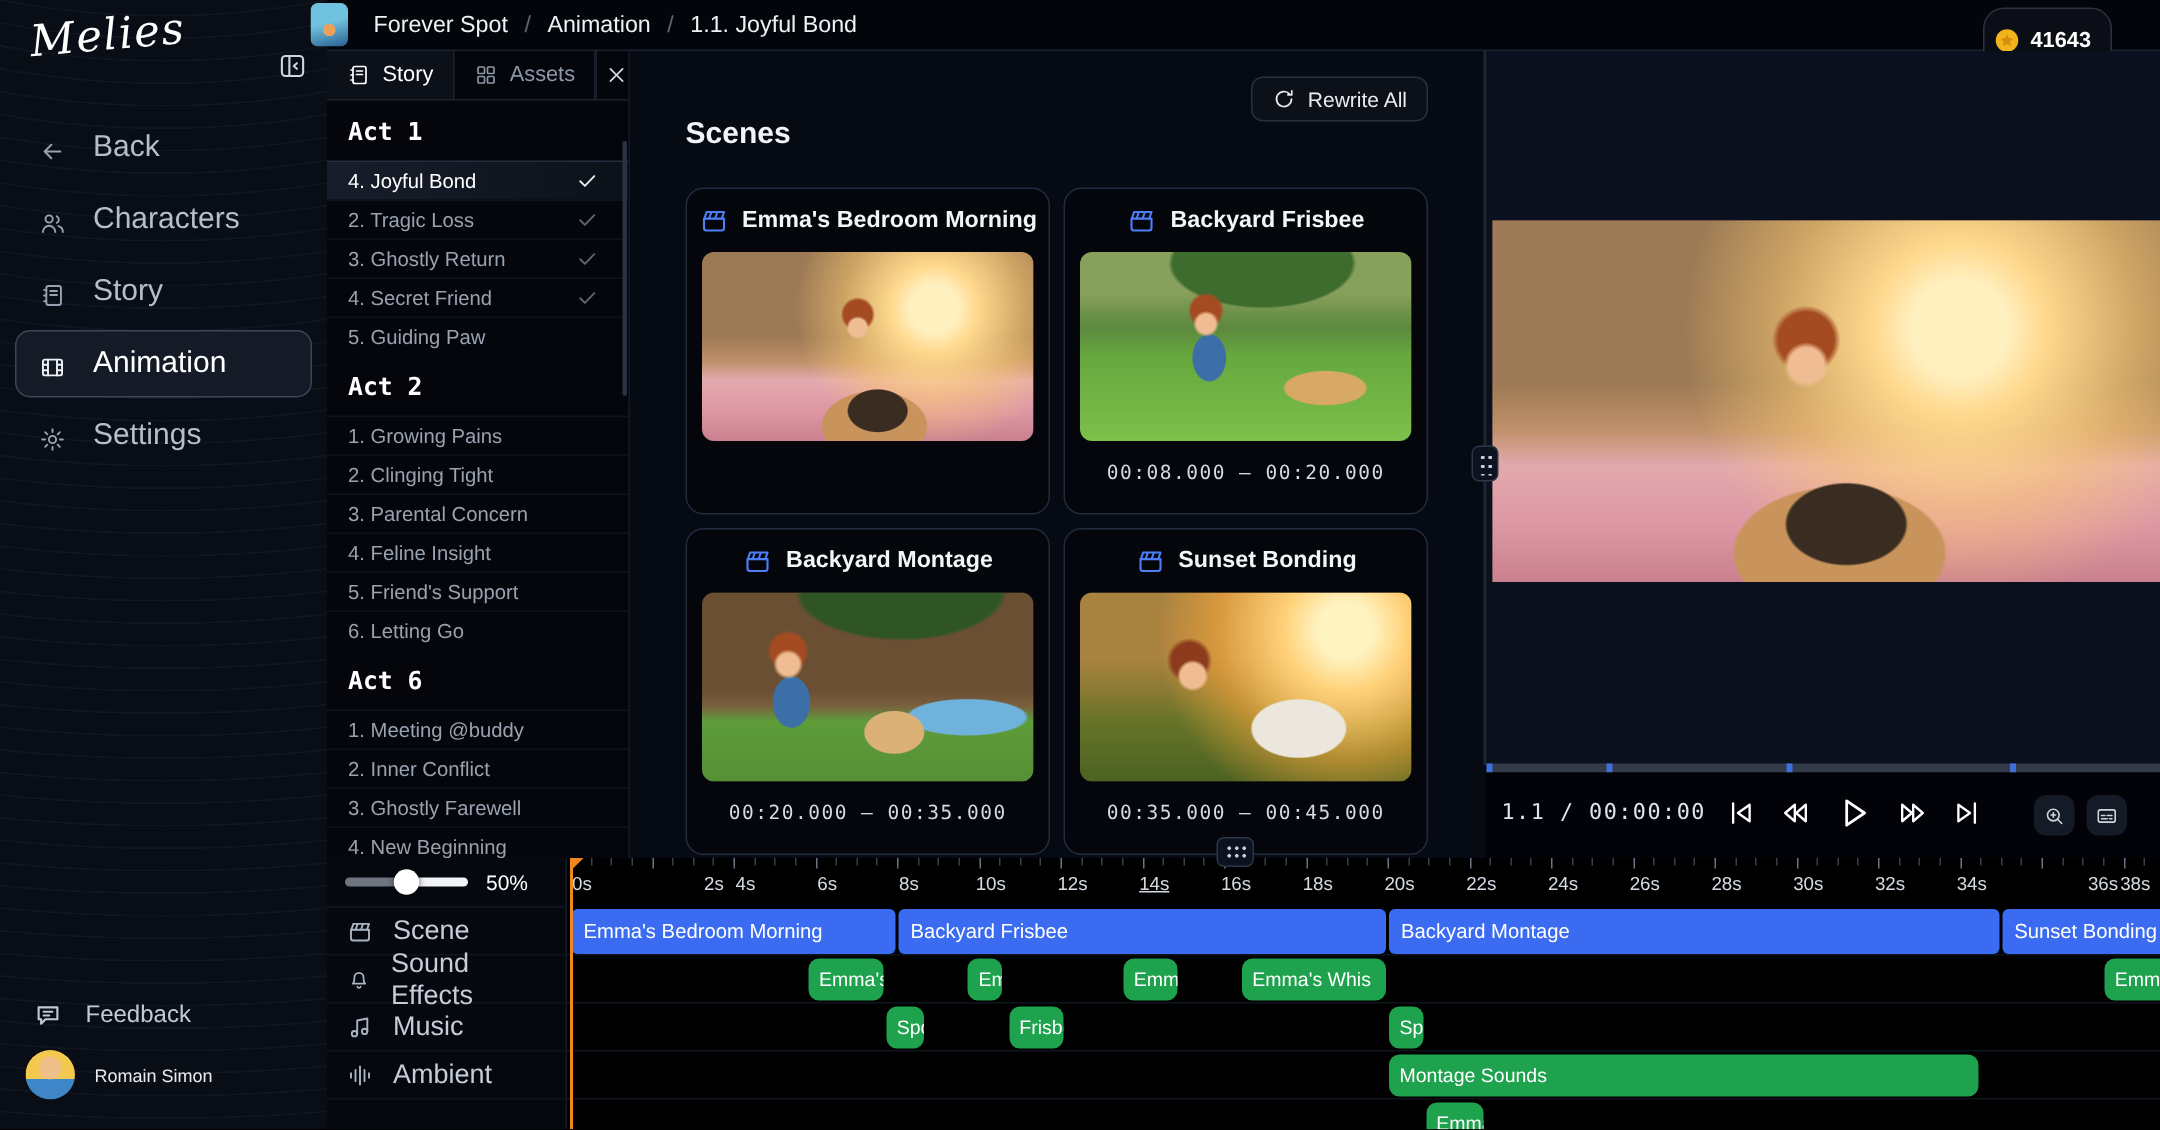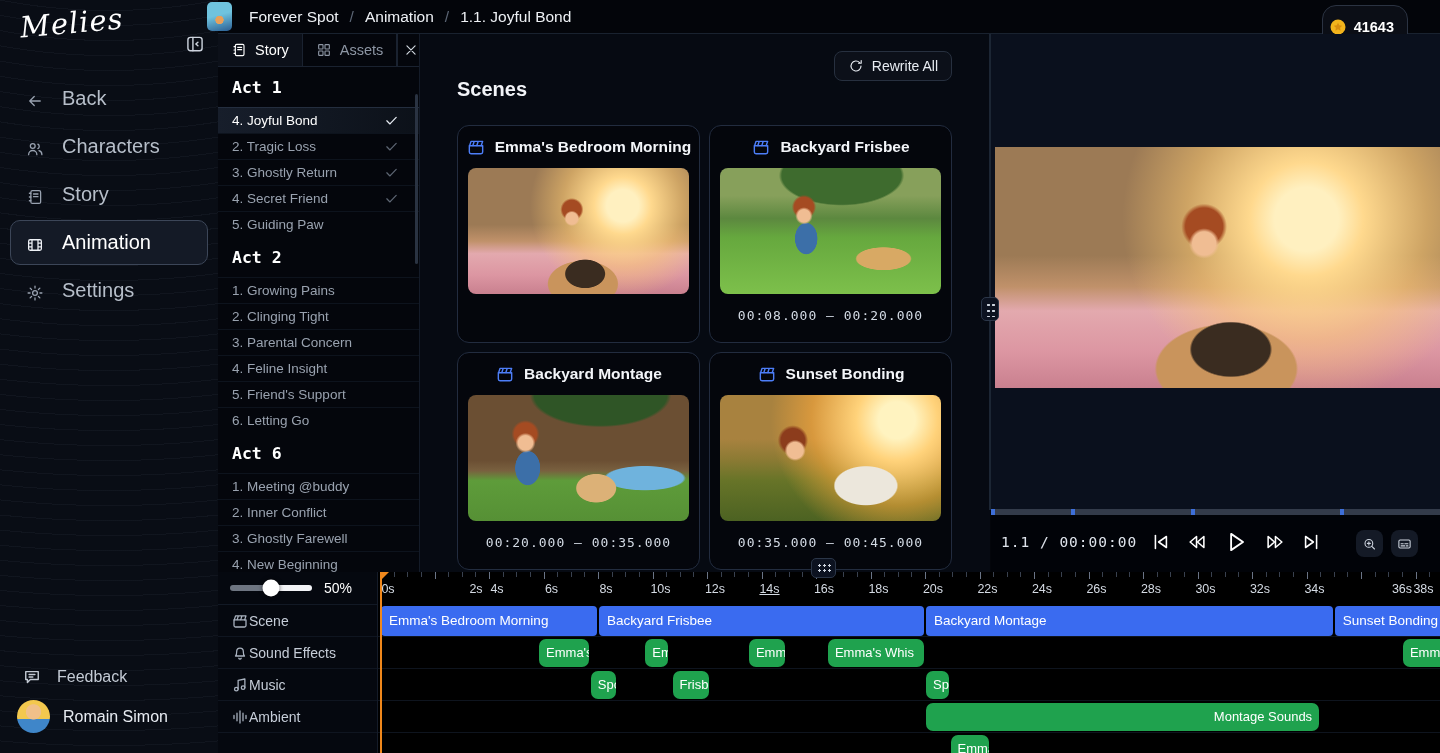--- a/index.html
+++ b/index.html
@@ -147,8 +147,8 @@
   .slider .knob{position:absolute;left:50%;top:50%;transform:translate(-50%,-50%);width:17px;height:17px;
         border-radius:50%;background:#fff;box-shadow:0 0 4px rgba(0,0,0,.6);}
   .zoomlabel{font-size:14px;color:#fff;}
-  .tl-label{height:32px;display:flex;align-items:center;padding:0 13px;border-bottom:1px solid #0f1520;
-        font-size:14px;color:#c6cdd8;cursor:pointer;}
+  .tl-label{height:32px;display:flex;align-items:center;gap:13px;padding:0 13px;border-bottom:1px solid #0f1520;
+        font-size:18px;color:#c6cdd8;cursor:pointer;}
   .tl-label .ic{color:#aab3c0;}
   .tl-right{position:absolute;left:160px;top:0;right:0;height:100%;overflow:hidden;}
   .ruler{position:absolute;top:0;left:0;right:0;height:33px;cursor:pointer;}

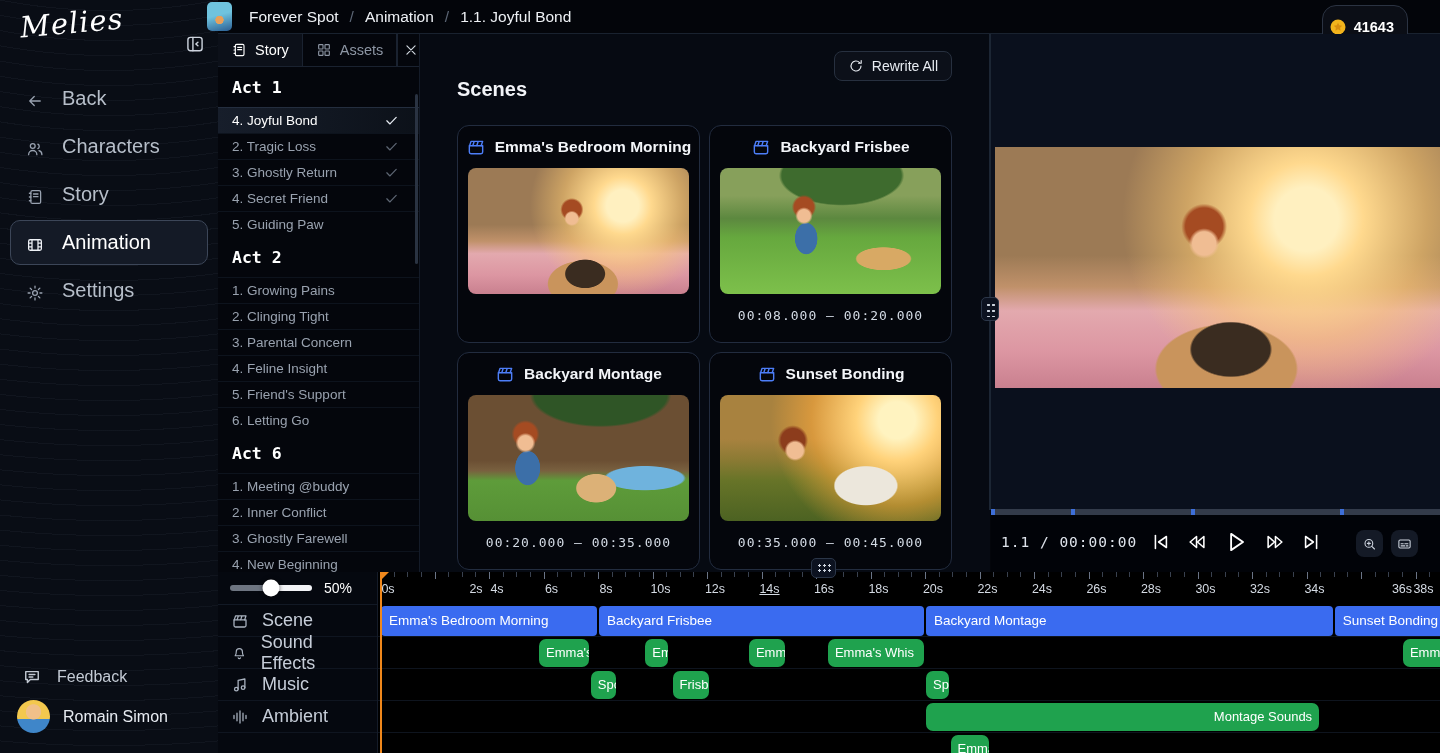--- a/index.html
+++ b/index.html
@@ -29,7 +29,7 @@
   .feedback{position:absolute;left:22px;bottom:66px;display:flex;gap:15px;align-items:center;
         color:#c3cad4;font-size:16px;cursor:pointer;}
   .user{position:absolute;left:17px;bottom:20px;display:flex;gap:13px;align-items:center;
-        font-size:16px;color:#e8ecf2;cursor:pointer;}
+        font-size:12px;color:#e8ecf2;cursor:pointer;}
   .avatar{width:33px;height:33px;border-radius:50%;
      background:radial-gradient(circle at 50% 36%, #f0c089 0 27%, rgba(0,0,0,0) 30%),
                 linear-gradient(to bottom,#f3c84e 0 58%,#3f86c9 58% 100%);}

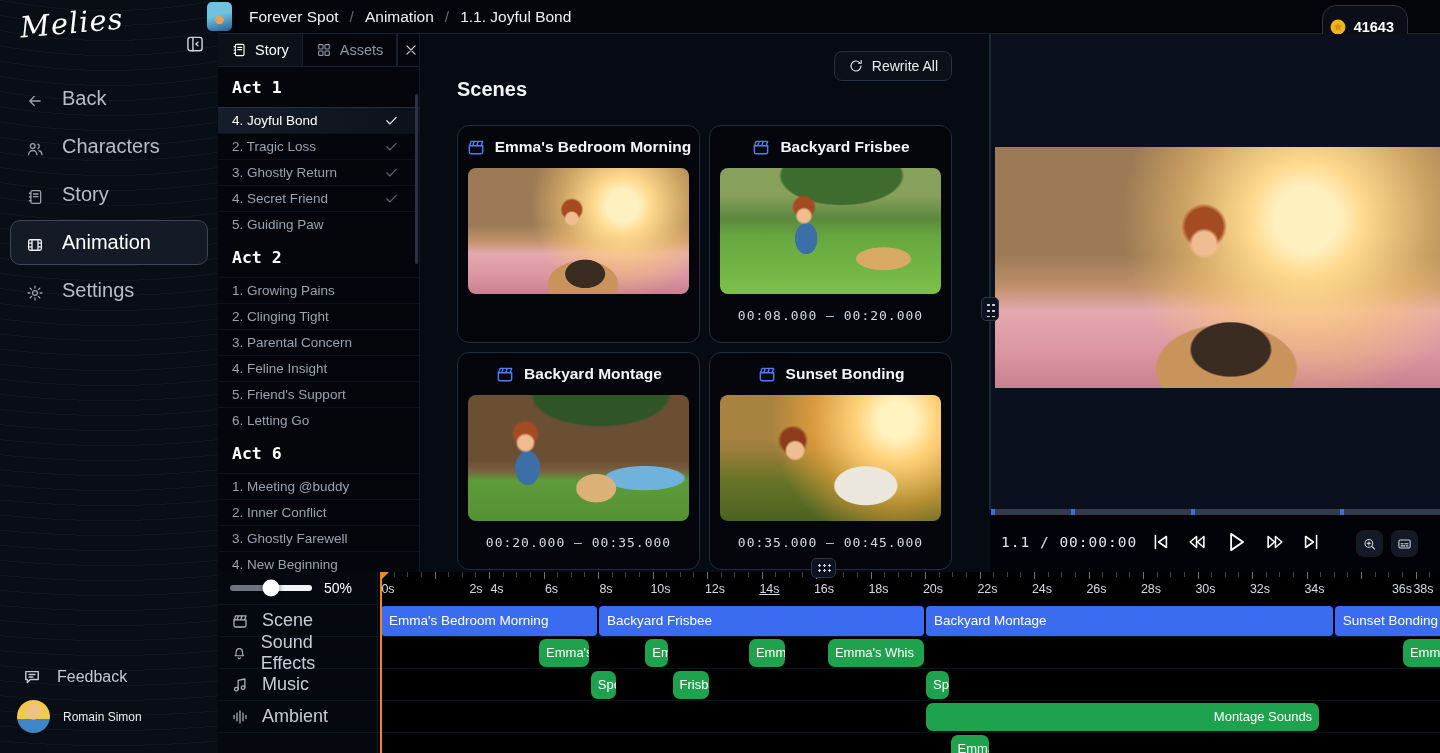--- a/index.html
+++ b/index.html
@@ -666,7 +666,7 @@
           <div class="clip" style="left: 548px; width: 22.525px; background: rgb(31, 162, 78);"><span>Spo</span></div>
         </div>
         <div class="trow" style="top: 129px;">
-          <div class="clip" style="left: 548px; width: 393.125px; background: rgb(31, 162, 78); text-align: right;"><span>Montage Sounds</span></div>
+          <div class="clip" style="left: 548px; width: 393.125px; background: rgb(31, 162, 78);"><span>Montage Sounds</span></div>
         </div>
         <div class="trow" style="top: 161px;">
           <div class="clip" style="left: 572.525px; width: 38.875px; background: rgb(31, 162, 78);"><span>Emma</span></div>

